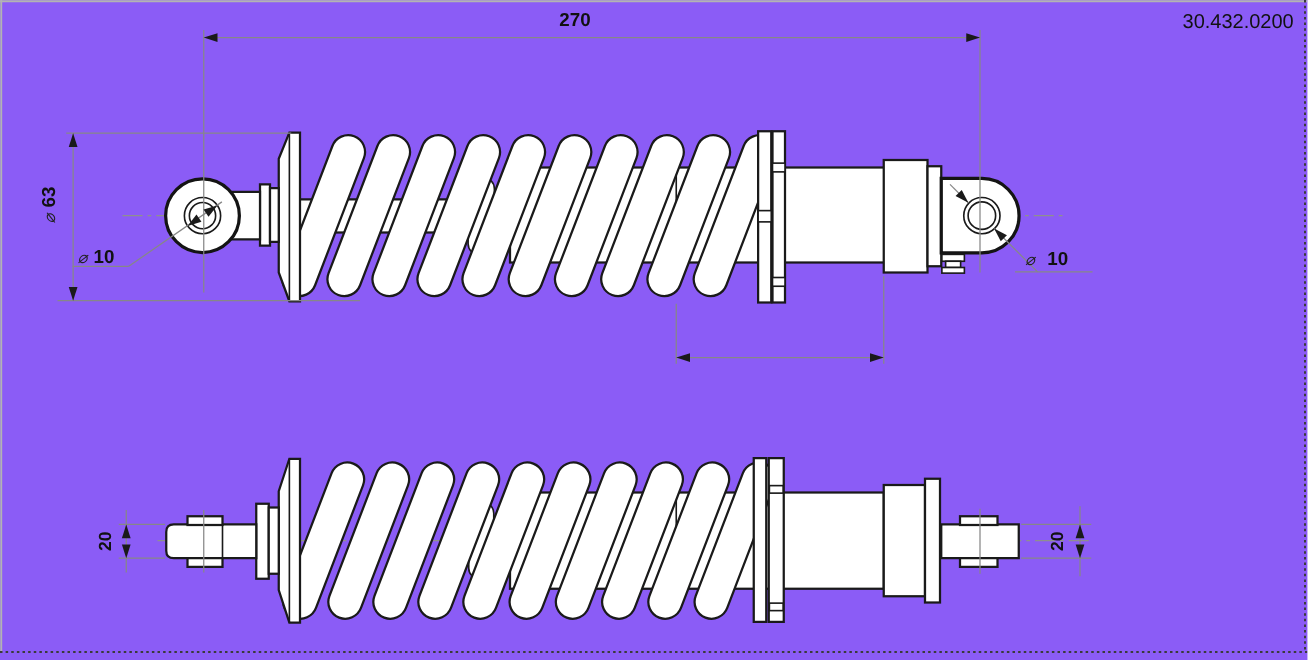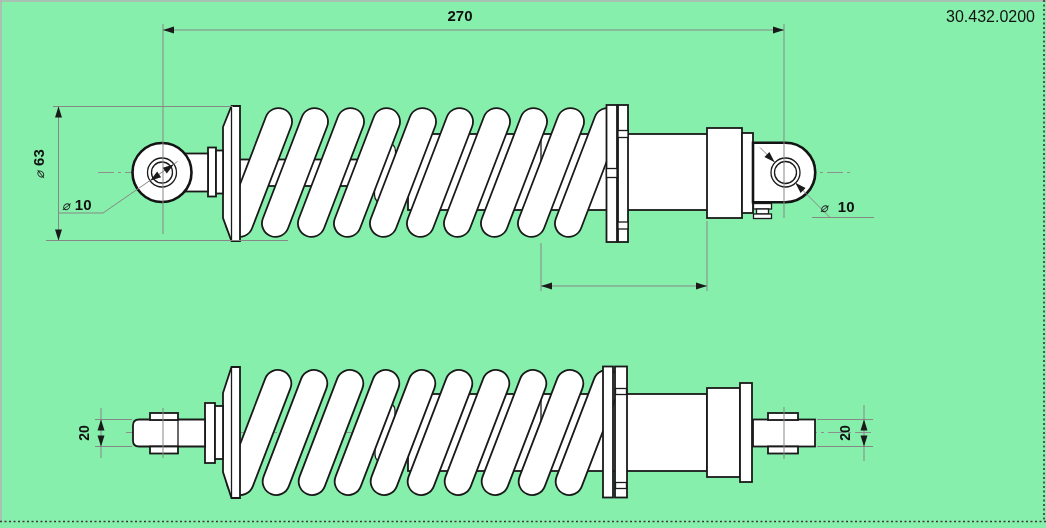--- a/index.html
+++ b/index.html
@@ -3,7 +3,7 @@
 <meta charset="utf-8">
 <style>
   html,body{margin:0;padding:0;background:#fff;}
-  .sheet{width:1046px;height:528px;position:relative;background:#86efac;font-family:"Liberation Sans",sans-serif;}
+  .sheet{width:1046px;height:528px;position:relative;background:#8b5cf6;font-family:"Liberation Sans",sans-serif;}
   svg{display:block;}
   
   .outline{stroke:#1a1a1a;stroke-width:1.8;fill:#ffffff;}

